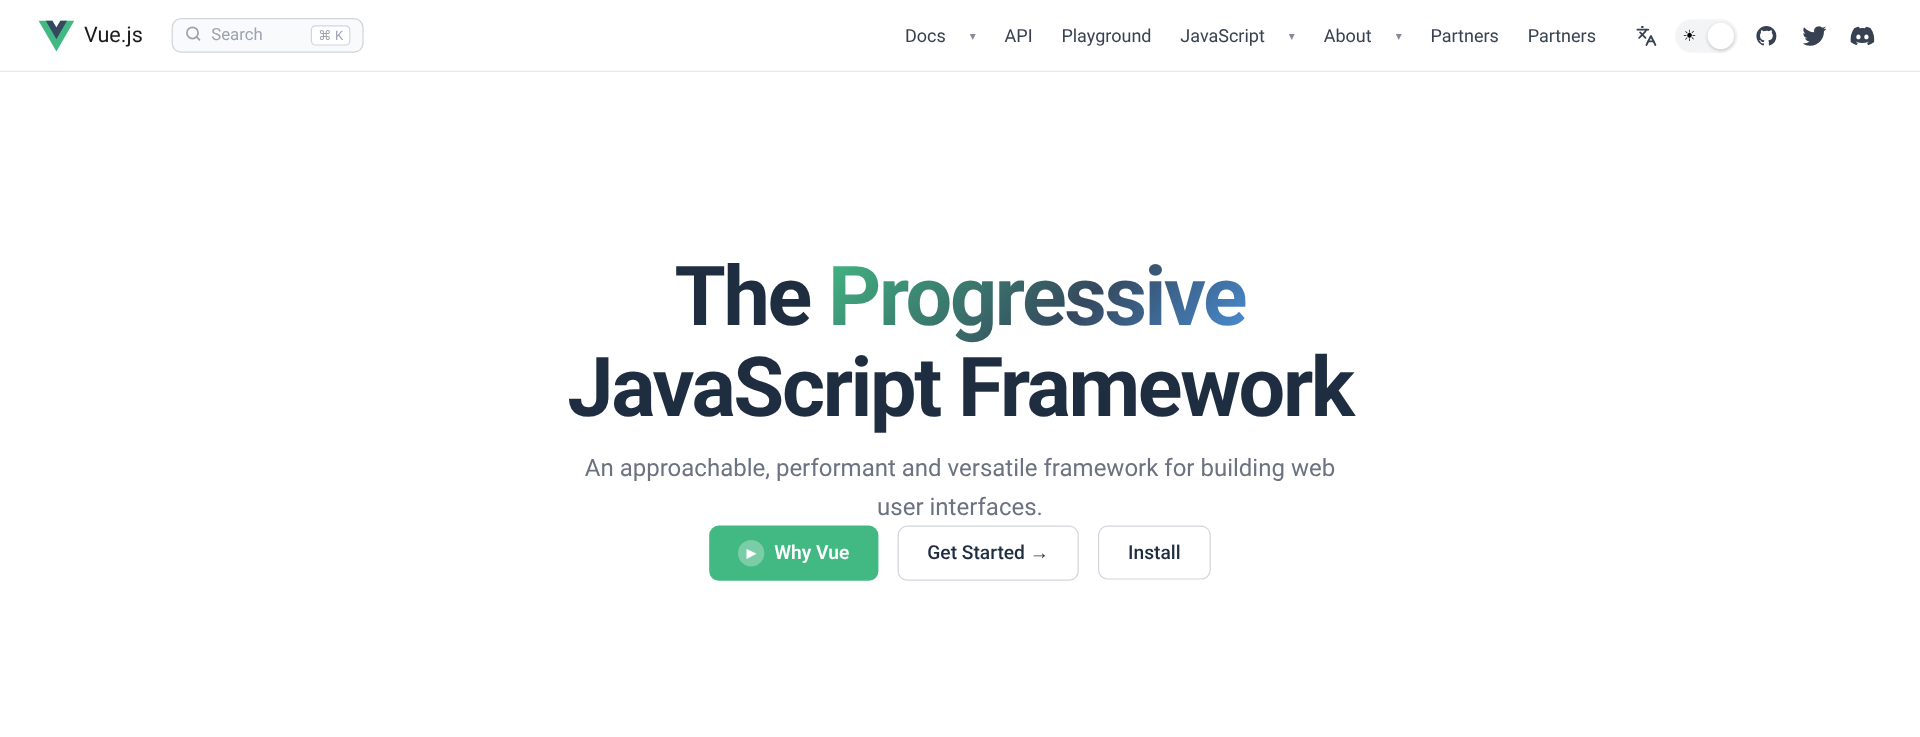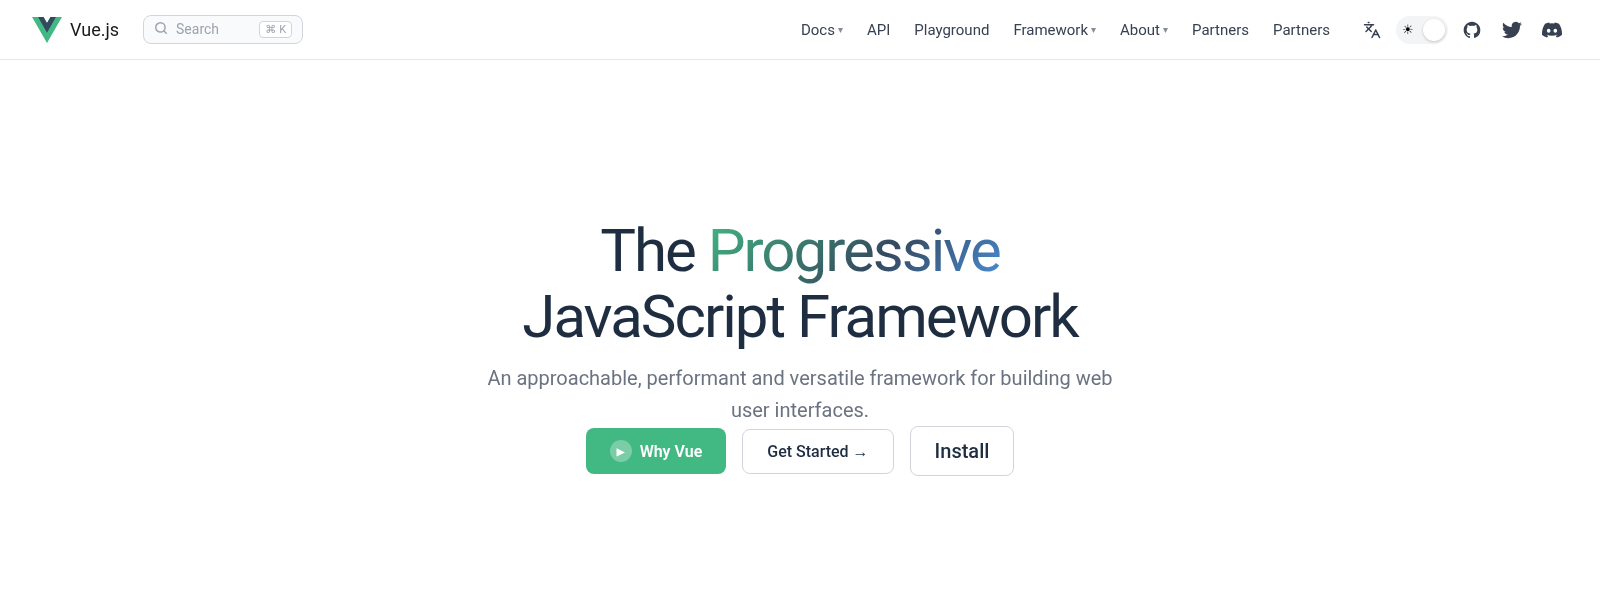--- a/index.html
+++ b/index.html
@@ -91,7 +91,7 @@
       cursor: pointer;
       display: flex;
       align-items: center;
-      gap: 3px;
+      gap: 20px;
       white-space: nowrap;
     }
 

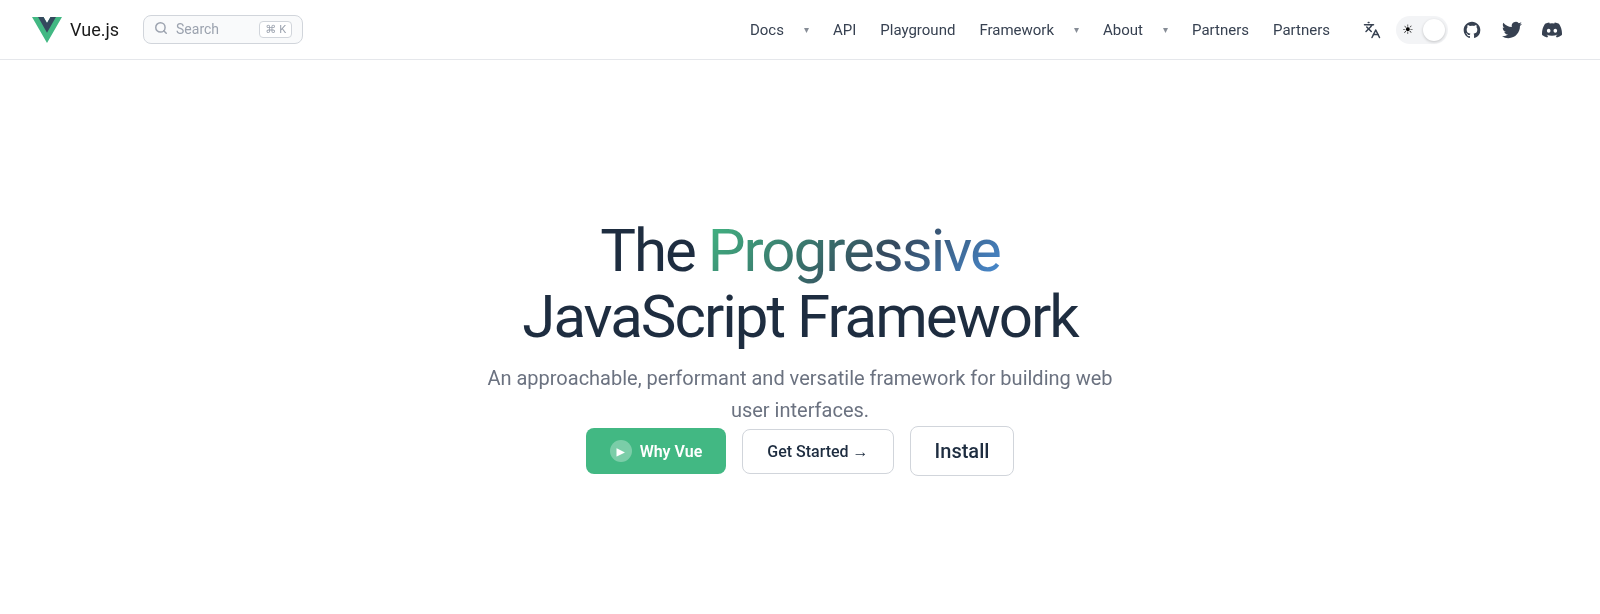--- a/index.html
+++ b/index.html
@@ -295,7 +295,7 @@
       <span>Playground</span>
     </a>
     <a class="nav-link">
-      <span>Framework</span>
+      <span>JavaScript</span>
       <span class="chevron">▾</span>
     </a>
     <a class="nav-link">

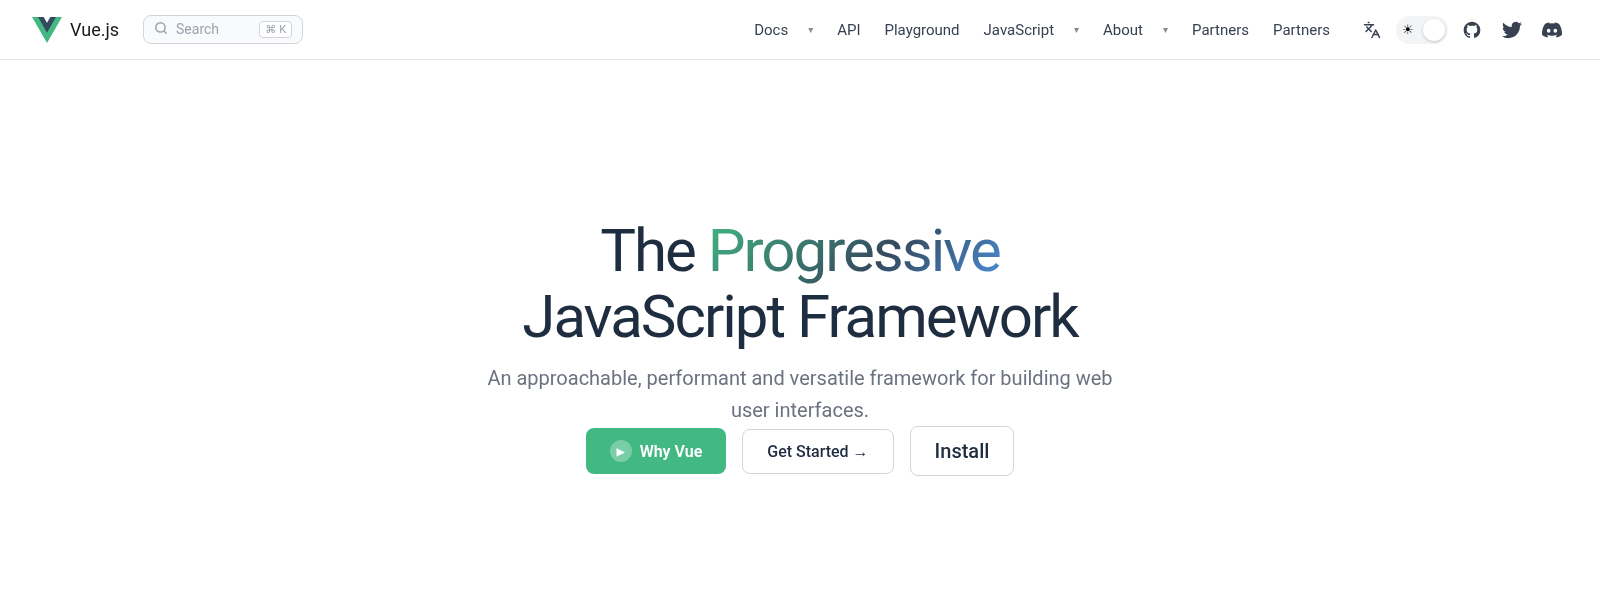--- a/index.html
+++ b/index.html
@@ -175,8 +175,8 @@
     }
 
     .hero-title {
-      font-size: 60px;
-      font-weight: 400;
+      font-size: 69px;
+      font-weight: 700;
       line-height: 1.1;
       color: #1e2d40;
       letter-spacing: -2px;

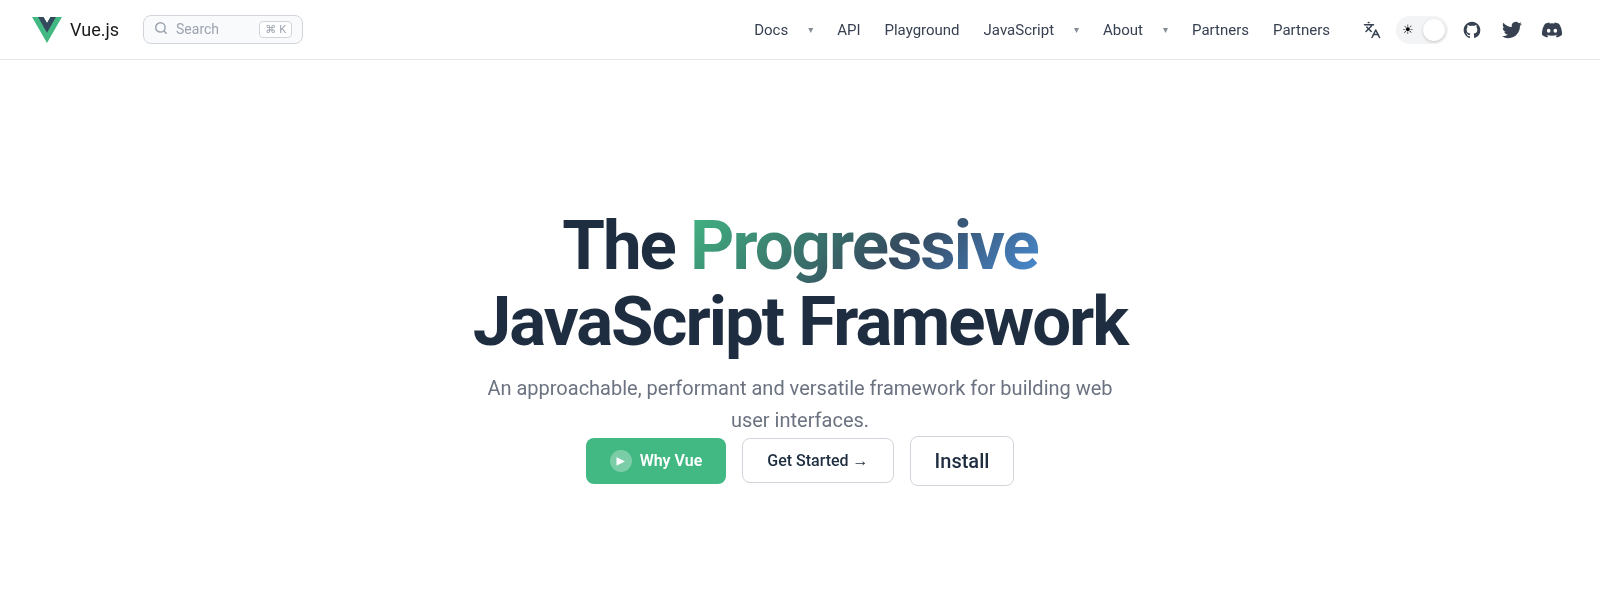--- a/index.html
+++ b/index.html
@@ -250,7 +250,7 @@
       align-items: center;
       background: #ffffff;
       color: #1e2d40;
-      font-size: 20px;
+      font-size: 16px;
       font-weight: 500;
       padding: 12px 24px;
       border-radius: 8px;

